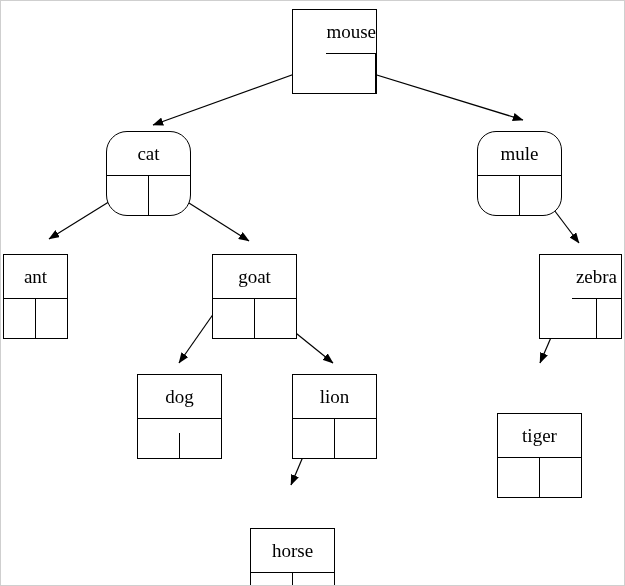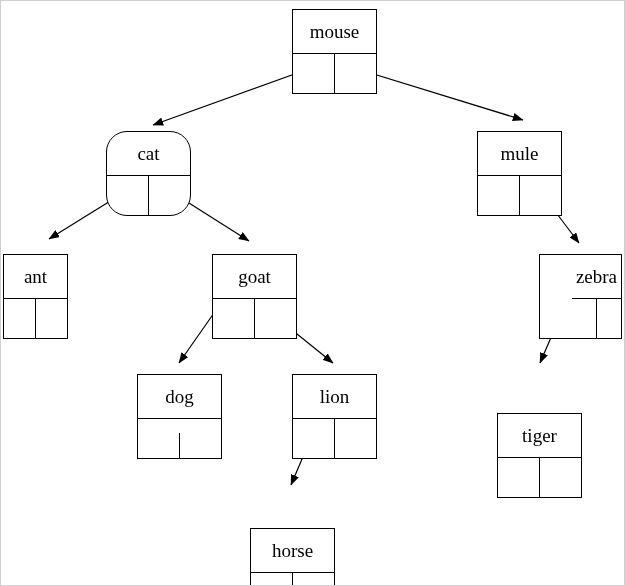--- a/index.html
+++ b/index.html
@@ -81,7 +81,7 @@
       </g>
   </svg>
   <div id="node-layer">
-      <div class="node" style="left: 291px; top: 8px; width: 85px; height: 85px;">
+      <div class="node" style="left: 291px; top: 8px; width: 85px; height: 85px; align-items: flex-end;">
         <div class="node-label" style="height: 44px; line-height: 44px;">mouse</div>
         <div class="node-pointers">
           <div class="ptr ptr-left"></div>

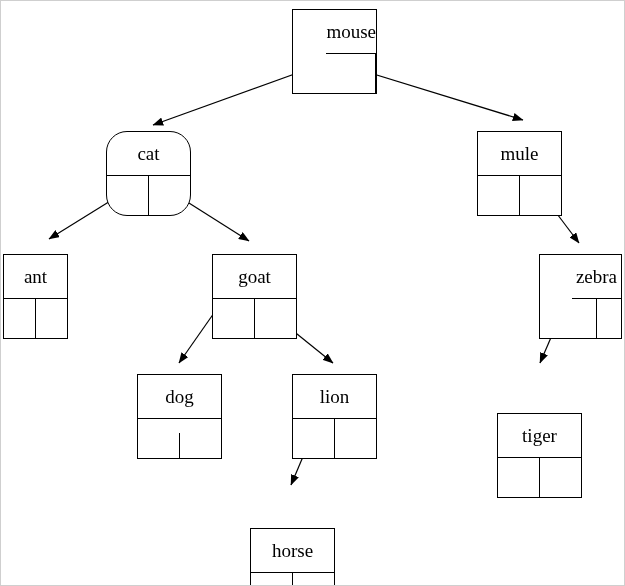--- a/index.html
+++ b/index.html
@@ -95,7 +95,7 @@
           <div class="ptr ptr-right"></div>
         </div>
       </div>
-      <div class="node" style="left: 476px; top: 130px; width: 85px; height: 85px;">
+      <div class="node" style="left: 476px; top: 130px; width: 85px; height: 85px; border-radius: 19px;">
         <div class="node-label" style="height: 44px; line-height: 44px;">mule</div>
         <div class="node-pointers">
           <div class="ptr ptr-left"></div>

